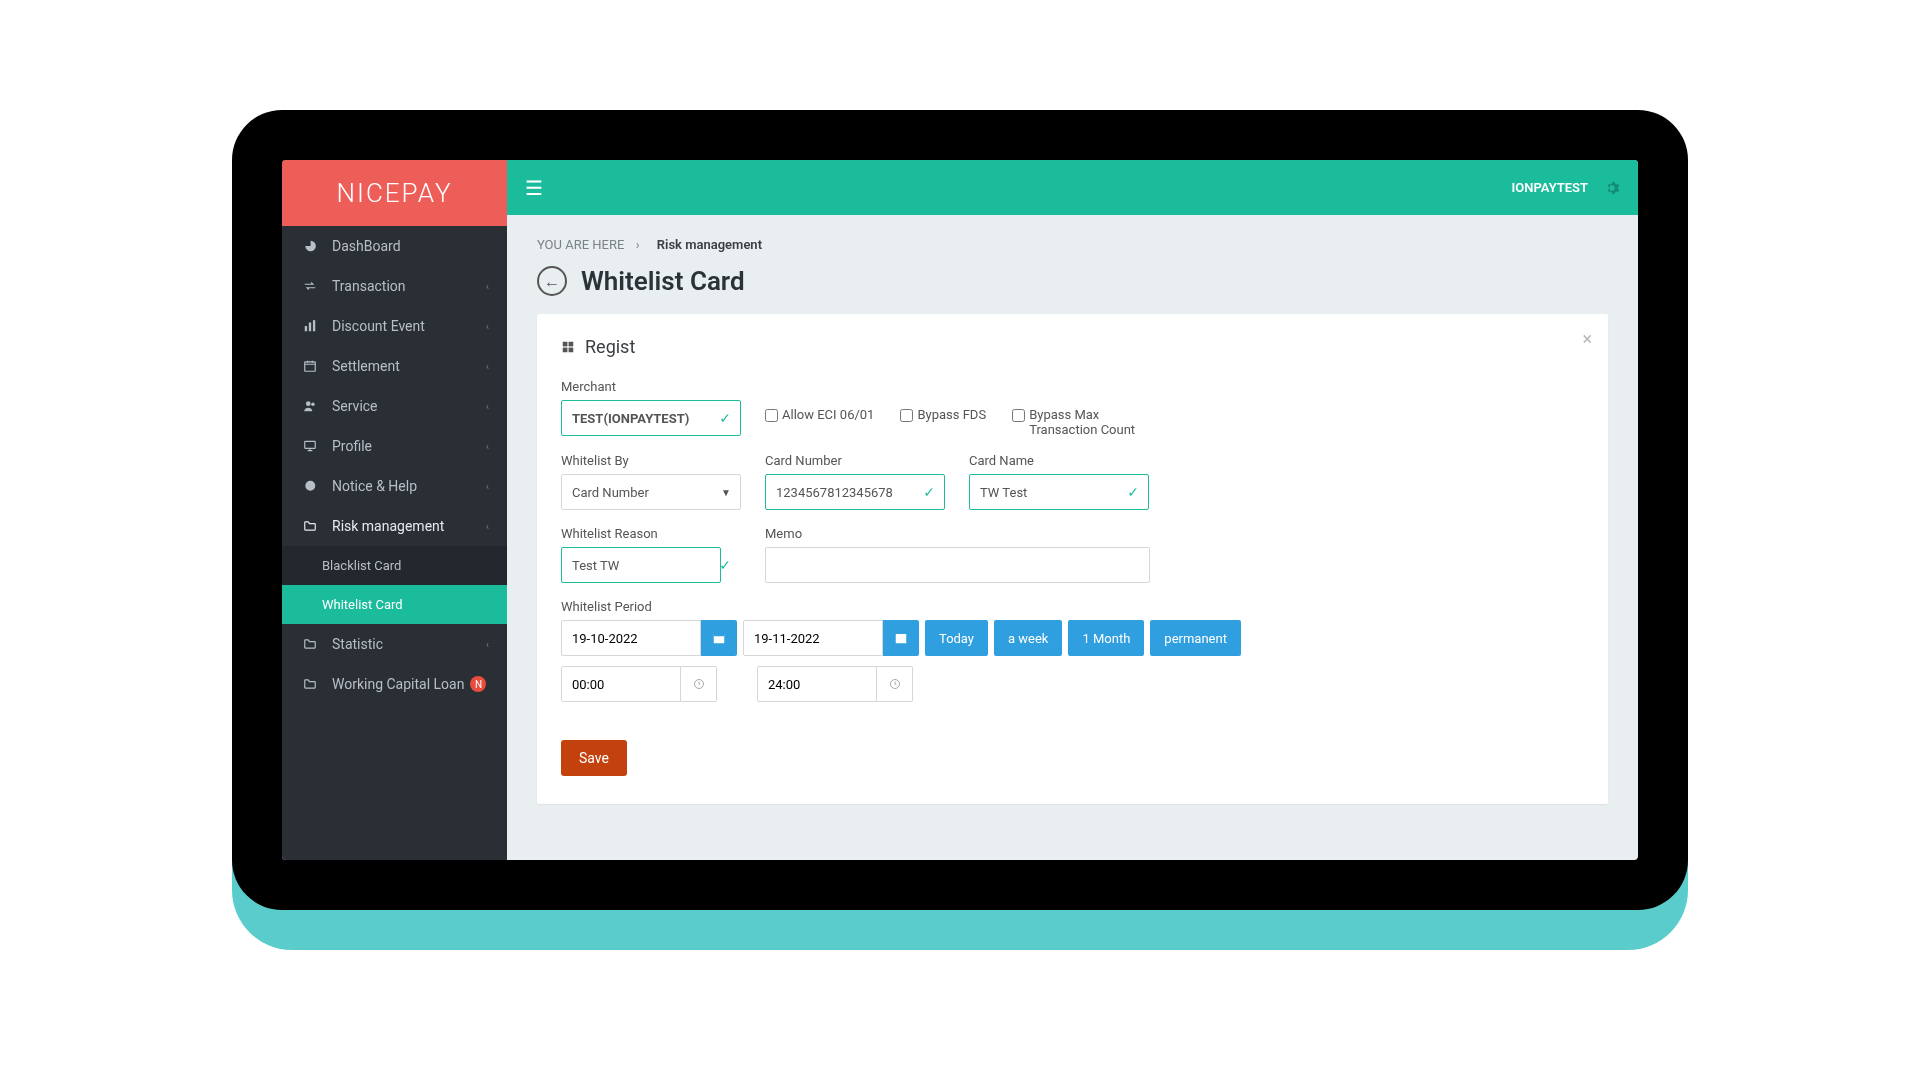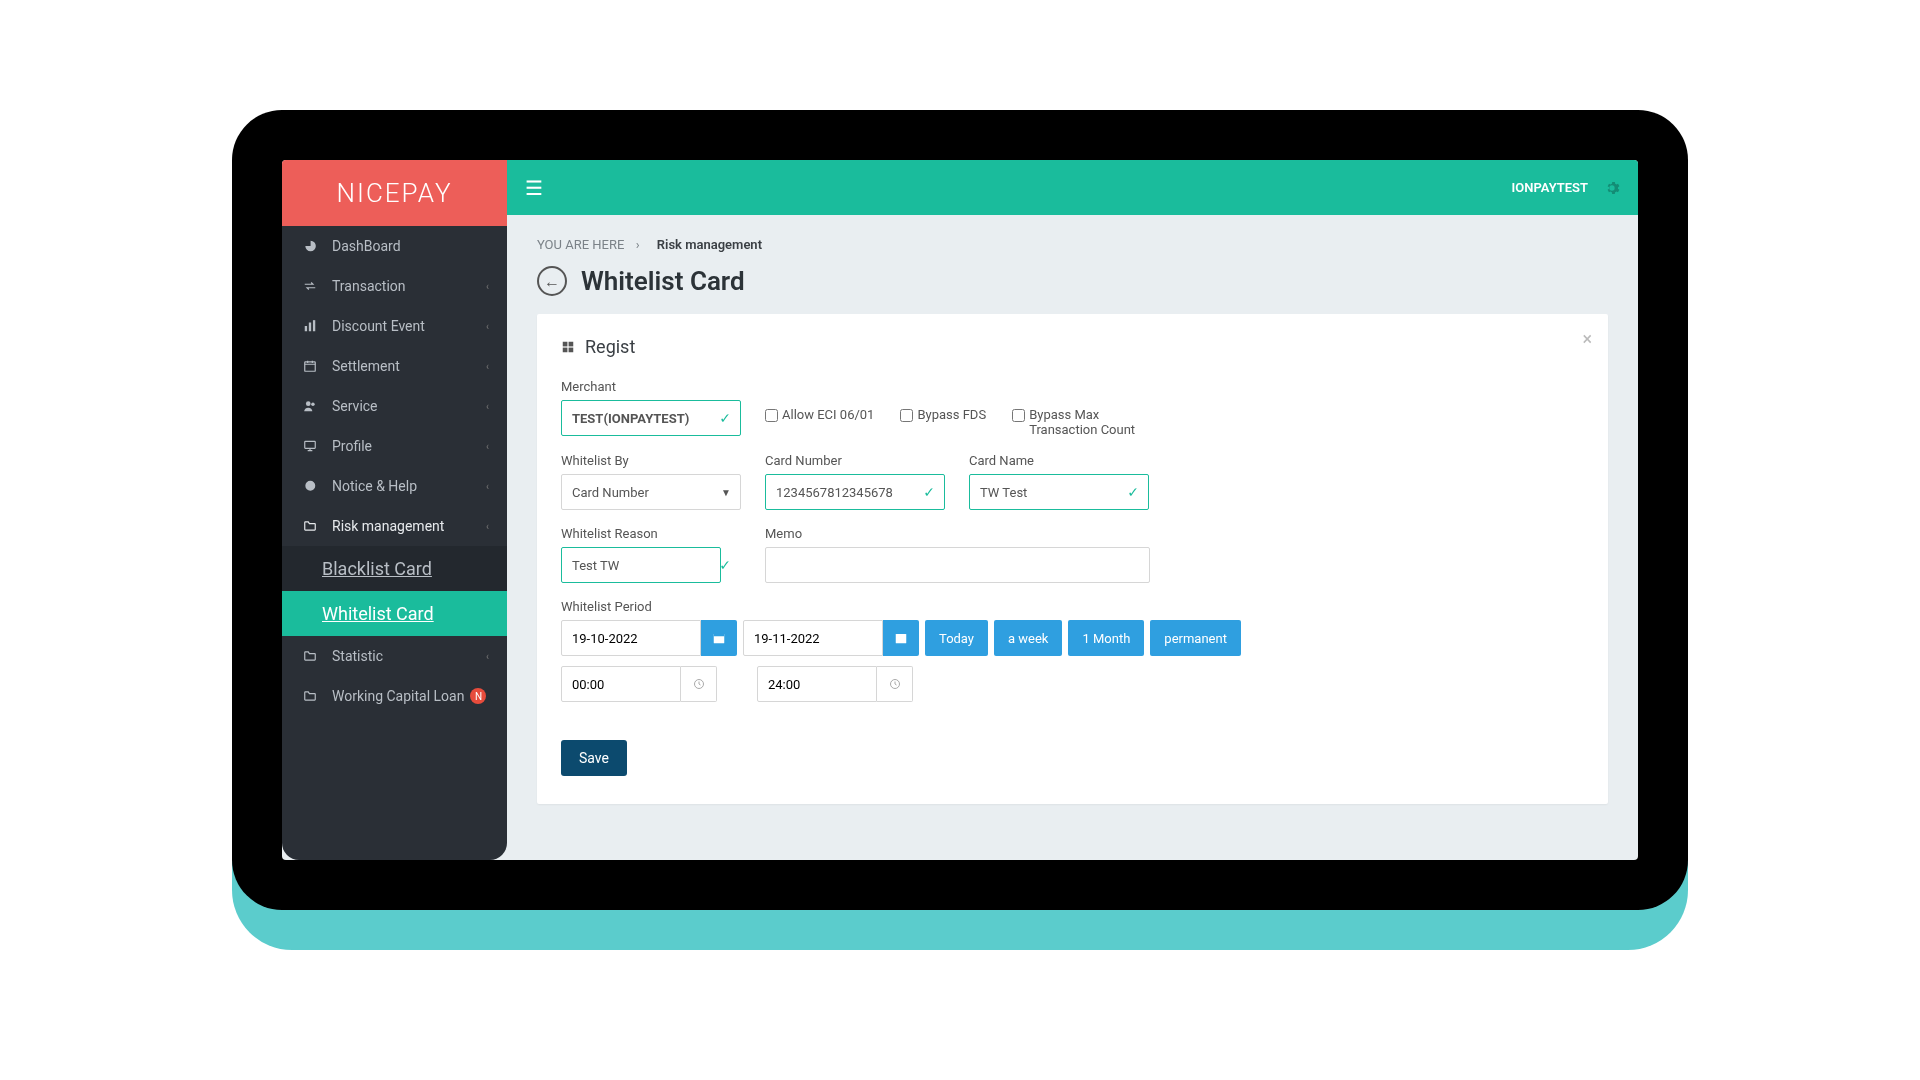--- a/index.html
+++ b/index.html
@@ -7,7 +7,7 @@
 .outer-wrap { width:1456px; height:820px; background:#5bcccc; border-radius:60px 60px 60px 60px; padding:0 0 16px 0; position:relative; }
 .device { width:1456px; height:800px; background:#000; border-radius:50px; padding:50px; position:relative; top:-20px; }
 .screen { width:100%; height:100%; background:#e9eef1; border-radius:4px; overflow:hidden; display:flex; }
-.sidebar { width:225px; background:#2a2f36; display:flex; flex-direction:column; flex-shrink:0;border-radius:17px; }
+.sidebar { width:225px; background:#2a2f36; display:flex; flex-direction:column; flex-shrink:0; }
 .logo { background:#ed5e59; color:#fff; font-size:26px; font-weight:300; letter-spacing:2px; text-align:center; padding:18px 0; }
 .nav { flex:1; overflow:auto; }
 .nav-item { display:flex; align-items:center; padding:12px 18px; color:#b8bec5; font-size:14px; cursor:pointer; position:relative; }

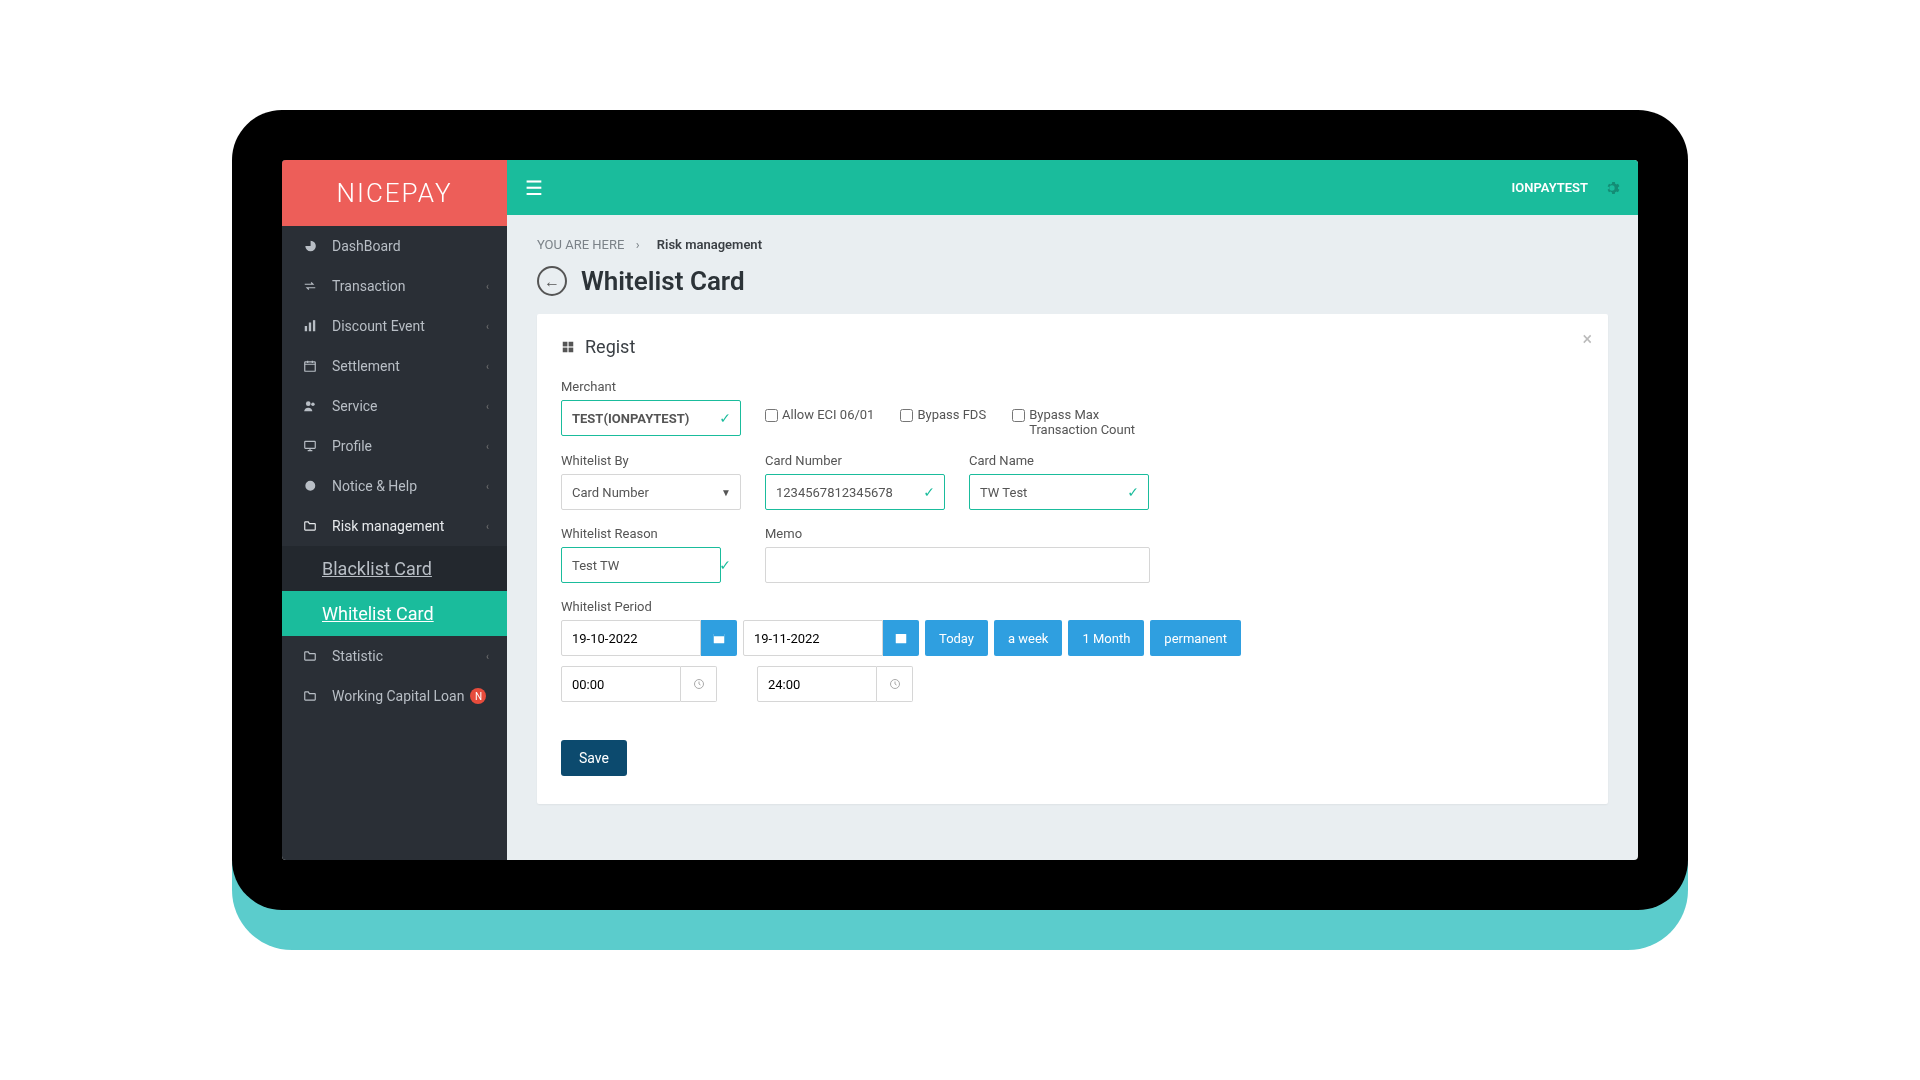--- a/index.html
+++ b/index.html
@@ -15,7 +15,7 @@
 .nav-item .chev { margin-left:auto; font-size:10px; color:#777; }
 .nav-item.expanded { color:#e6e9ec; }
 .nav-sub { background:#23282e; }
-.nav-sub .nav-item { padding-left:40px; font-size:18px;text-decoration:underline; }
+.nav-sub .nav-item { padding-left:40px; font-size:13px; }
 .nav-sub .nav-item.active { background:#1abc9c; color:#fff; }
 .badge { background:#e74c3c; color:#fff; border-radius:50%; font-size:10px; width:16px; height:16px; display:inline-flex; align-items:center; justify-content:center; margin-left:6px; }
 .main { flex:1; display:flex; flex-direction:column; }

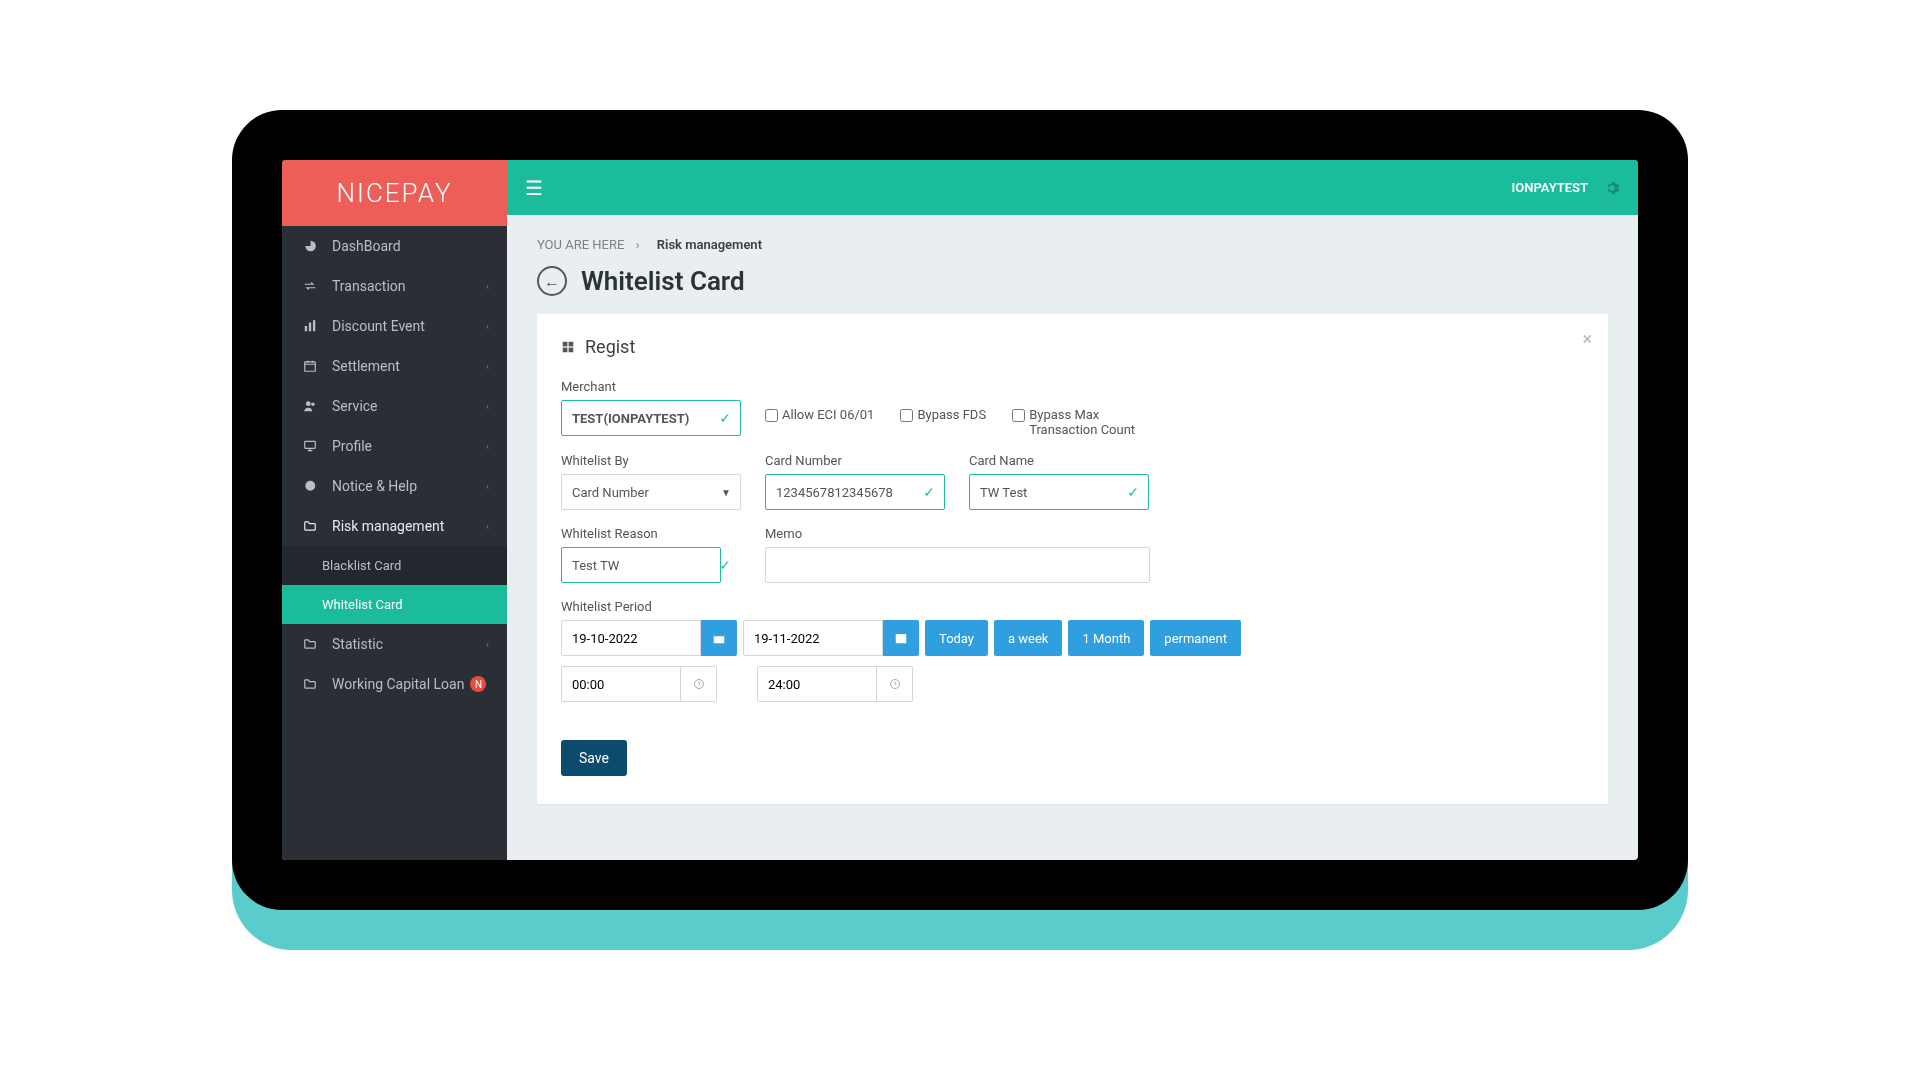--- a/index.html
+++ b/index.html
@@ -50,7 +50,7 @@
 .time-input { height:36px; border:1px solid #d6d6d6; padding:0 10px; font-size:13px; width:120px; border-radius:2px 0 0 2px; }
 .time-btn { width:36px; height:36px; border:1px solid #d6d6d6; border-left:none; color:#aaa; display:flex; align-items:center; justify-content:center; border-radius:0 2px 2px 0; cursor:pointer; background:#fff; }
 .quick-btn { background:#2f9fe0; color:#fff; border:none; padding:9px 14px; font-size:13px; border-radius:2px; cursor:pointer; }
-.save-btn { background:#0c4a6e; color:#fff; border:none; padding:10px 18px; font-size:14px; border-radius:3px; cursor:pointer; margin-top:10px; }
+.save-btn { background:#c2410c; color:#fff; border:none; padding:10px 18px; font-size:14px; border-radius:3px; cursor:pointer; margin-top:10px; }
 svg { display:block; }
 </style>
 </head>

